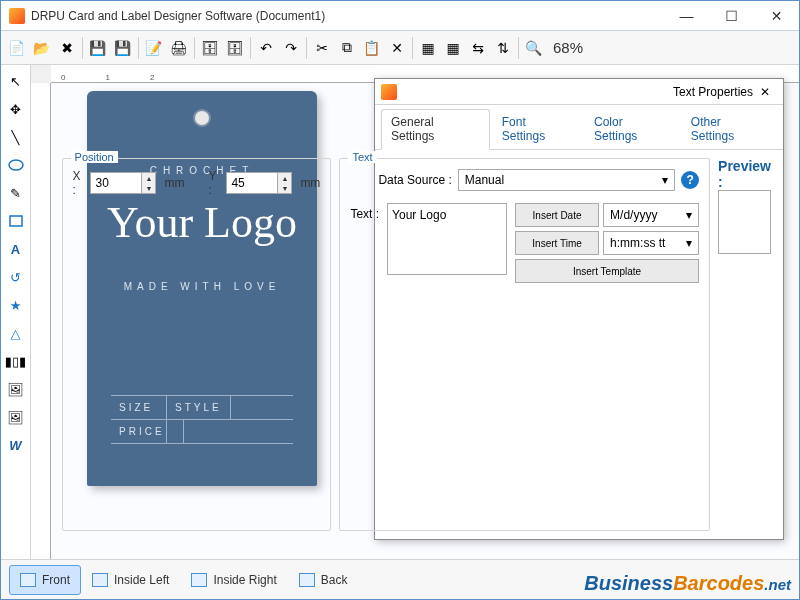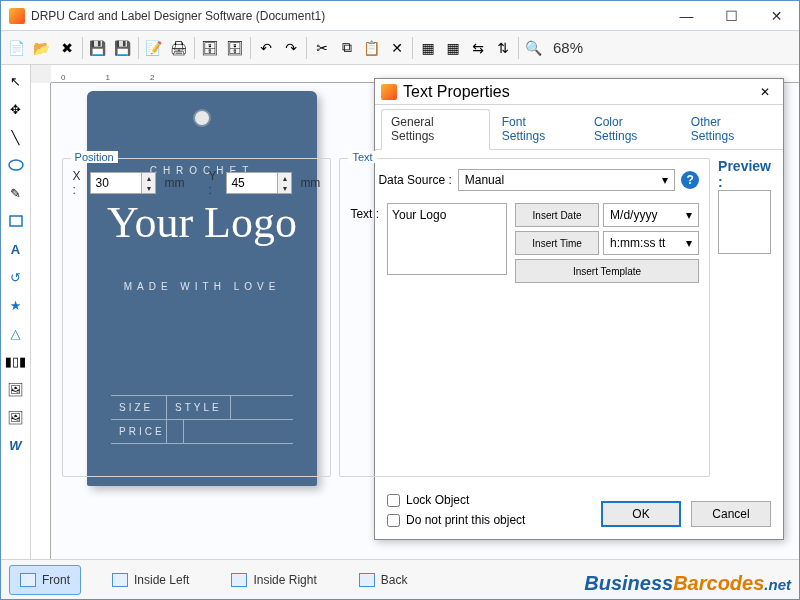--- a/index.html
+++ b/index.html
@@ -57,7 +57,7 @@
 .dialog { position:absolute; top:78px; left:374px; width:410px; height:462px; background:#fff; border:1px solid #8a8a8a; box-shadow:2px 2px 8px rgba(0,0,0,.25); display:flex; flex-direction:column; font-size:12px; }
 .dlg-title { height:26px; display:flex; align-items:center; padding:0 6px; border-bottom:1px solid #d4d4d4; }
 .dlg-title .icon { width:16px; height:16px; margin-right:6px; background:linear-gradient(135deg,#f7b733,#fc4a1a); border-radius:2px; }
-.dlg-title .t { flex:1; font-size:16px; }
+.dlg-title .t { flex:1; font-size:12px;text-align:right; }
 .dlg-close { width:24px; height:20px; display:flex; align-items:center; justify-content:center; }
 .dlg-tabs { display:flex; padding: 4px 6px 0 6px; gap:2px; border-bottom:1px solid #d4d4d4; }
 .dlg-tab { padding:5px 9px; font-size:12px; color:#1a5fa0; border:1px solid transparent; }

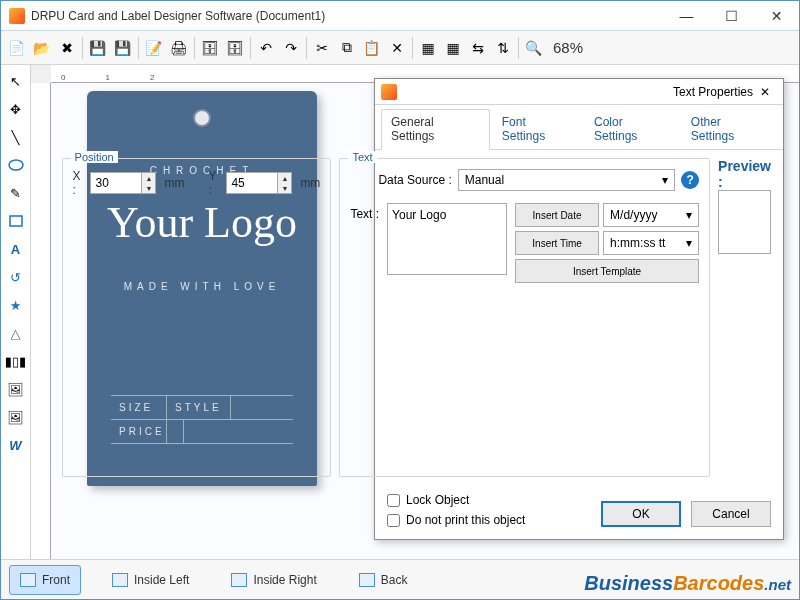--- a/index.html
+++ b/index.html
@@ -298,22 +298,6 @@
     </div>
 
   </div>
-  <div class="dlg-footer">
-    <div class="checks">
-      <label class="check">
-          <input type="checkbox" style="">
-          <span>Lock Object</span>
-        </label>
-      <label class="check">
-          <input type="checkbox" style="">
-          <span>Do not print this object</span>
-        </label>
-    </div>
-    <div class="dlg-btns">
-      <div class="dbtn primary">OK</div>
-      <div class="dbtn">Cancel</div>
-    </div>
-  </div>
 </div>
 
 </body></html>

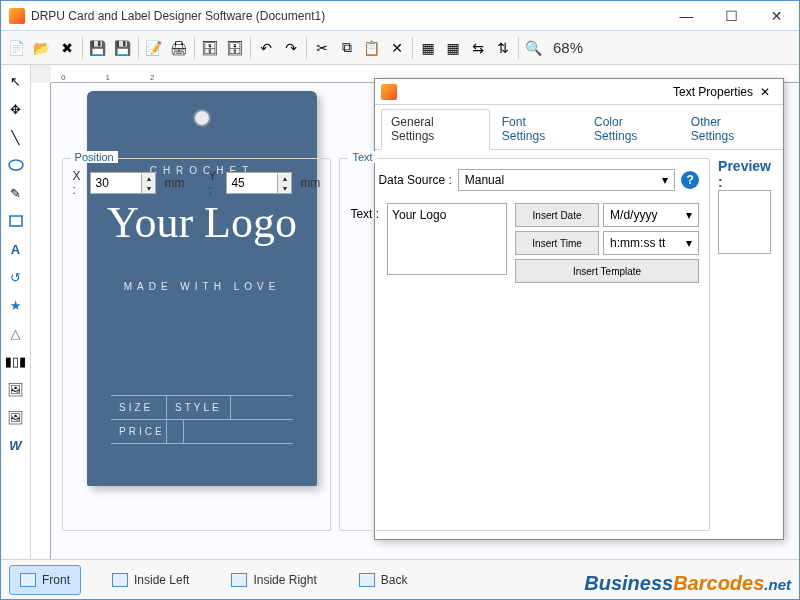--- a/index.html
+++ b/index.html
@@ -44,7 +44,7 @@
 .tag-grid .row.single .cell { border-right:1px solid #9cb0c6; }
 .tag-grid .row.last { border-bottom:1px solid #9cb0c6; }
 
-.page-tabs { height: 40px; display:flex; align-items:center; padding: 4px 8px; background:#f7f7f7; border-top:1px solid #d4d4d4; gap:20px; position:relative; }
+.page-tabs { height: 40px; display:flex; align-items:center; padding: 4px 8px; background:#f7f7f7; border-top:1px solid #d4d4d4; gap:0; position:relative; }
 .page-tab { height:30px; display:flex; align-items:center; padding:0 10px; font-size:12px; color:#333; border:1px solid transparent; gap:6px; }
 .page-tab.active { background:#cfe4ff; border:1px solid #5a9fe0; border-radius:3px; }
 .page-tab .pt-icon { width:16px; height:14px; border:1px solid #4a90d9; background:#e4f0ff; }

